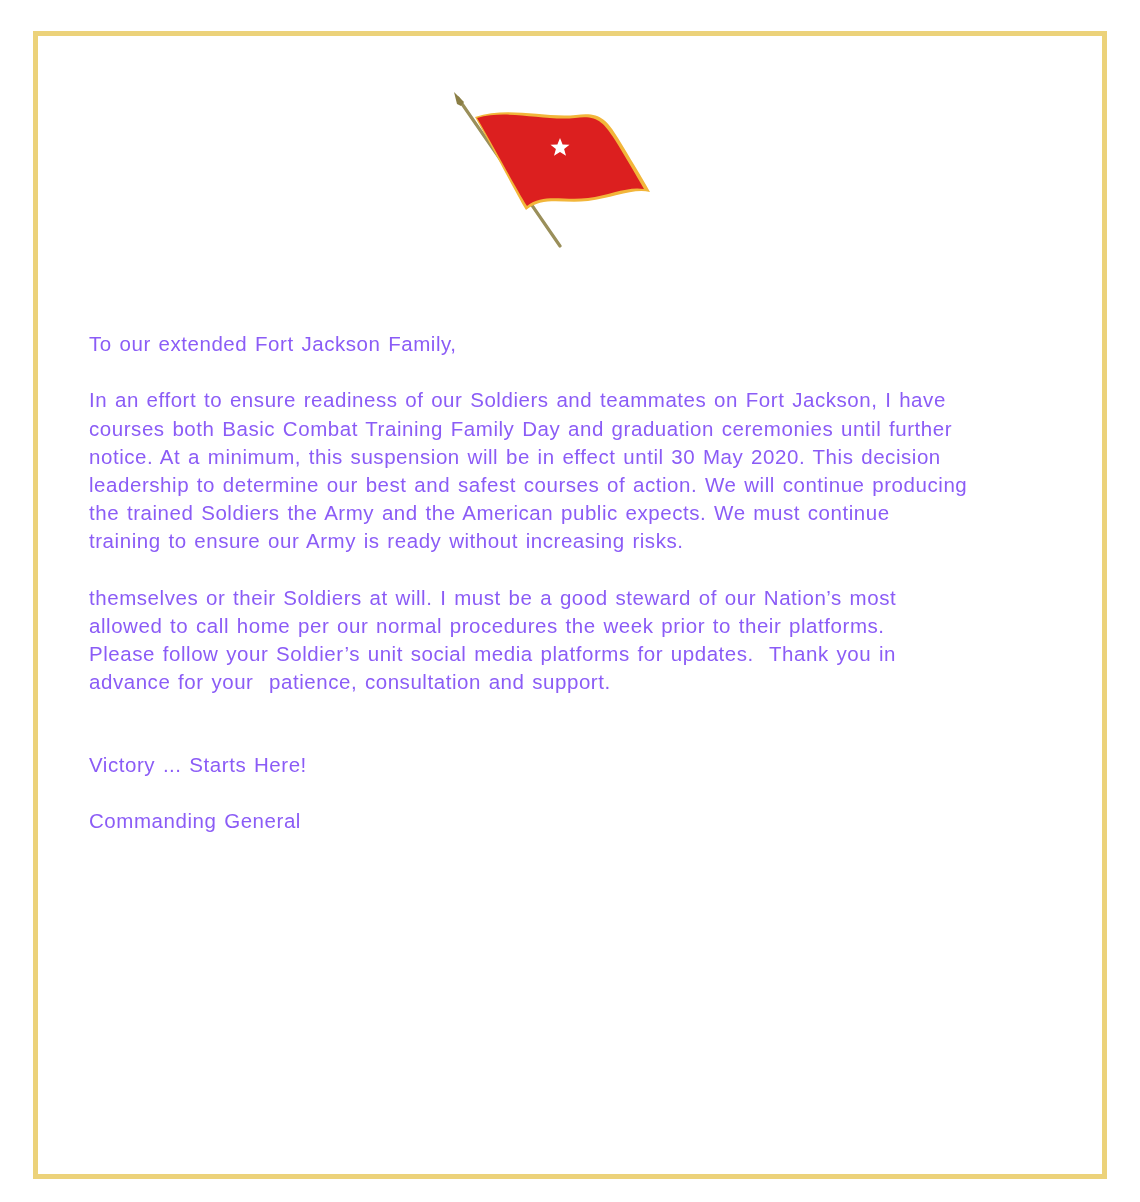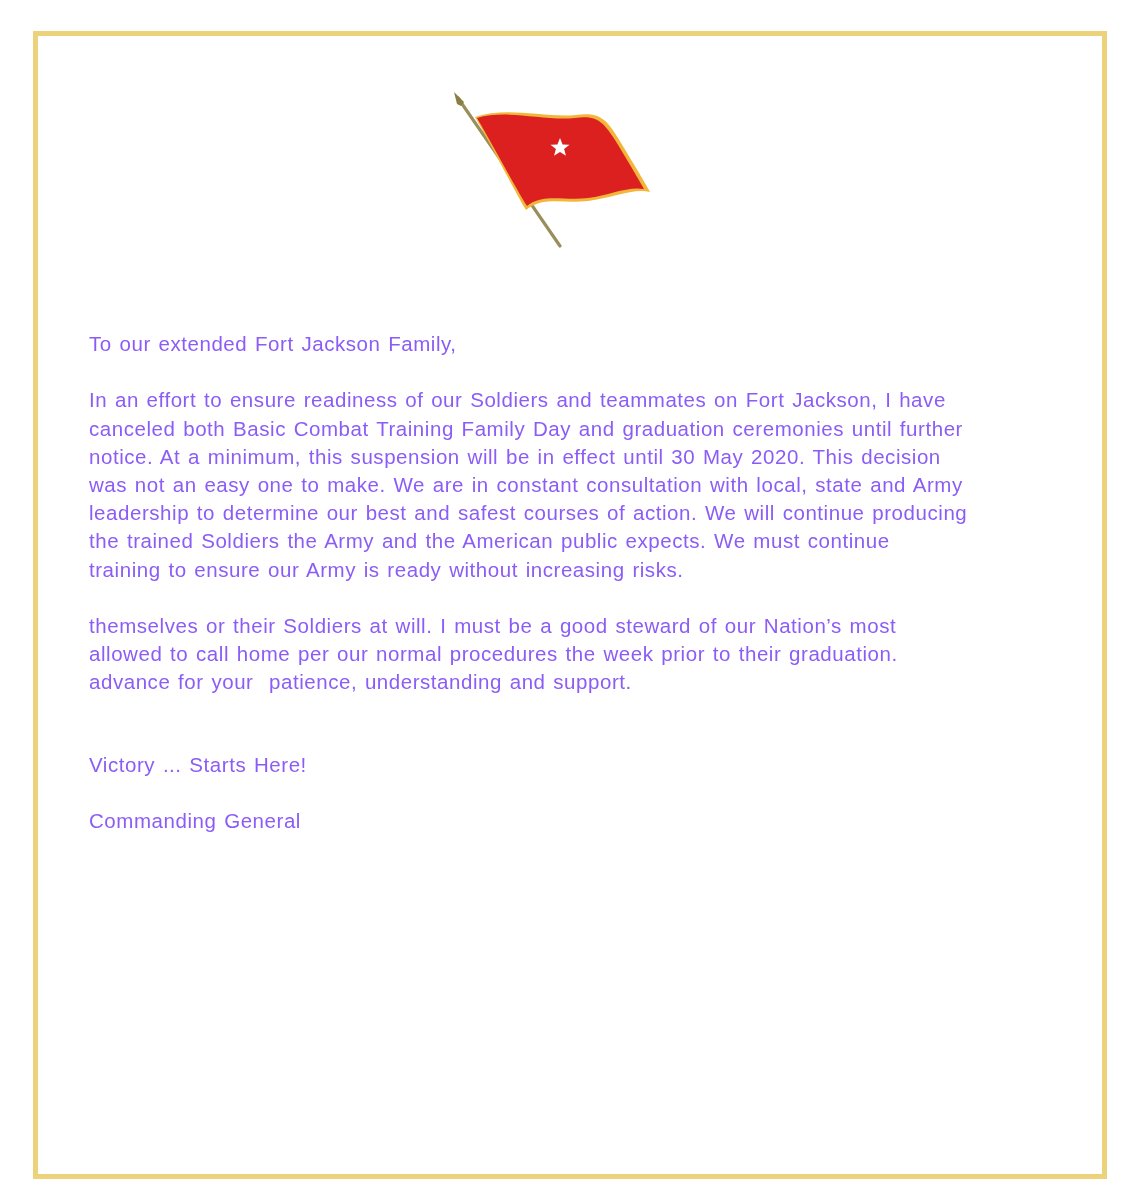--- a/index.html
+++ b/index.html
@@ -40,7 +40,7 @@
 
   <div>
     <span class="line">In an effort to ensure readiness of our Soldiers and teammates on Fort Jackson, I have</span>
-    <span class="line">canceled both Basic Combat Training Family Day and graduation ceremonies until further</span>
+    <span class="line">courses both Basic Combat Training Family Day and graduation ceremonies until further</span>
     <span class="line">notice. At a minimum, this suspension will be in effect until 30 May 2020. This decision</span>
     <span class="line">was not an easy one to make. We are in constant consultation with local, state and Army</span>
     <span class="line">leadership to determine our best and safest courses of action. We will continue producing</span>

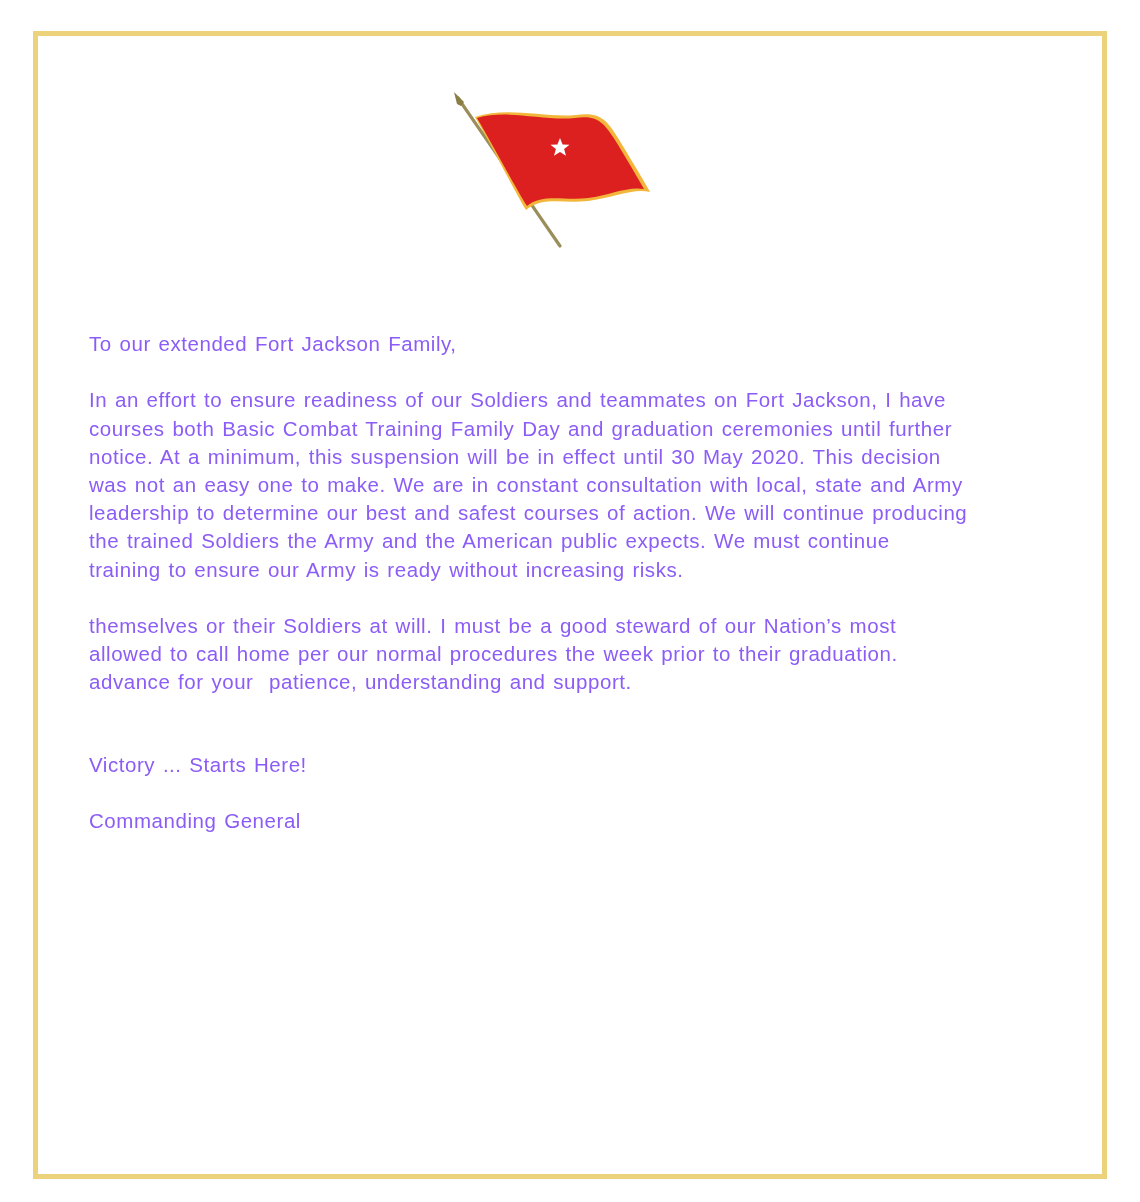--- a/index.html
+++ b/index.html
@@ -42,7 +42,6 @@
     <span class="line">In an effort to ensure readiness of our Soldiers and teammates on Fort Jackson, I have</span>
     <span class="line">courses both Basic Combat Training Family Day and graduation ceremonies until further</span>
     <span class="line">notice. At a minimum, this suspension will be in effect until 30 May 2020. This decision</span>
-    <span class="line">was not an easy one to make. We are in constant consultation with local, state and Army</span>
     <span class="line">leadership to determine our best and safest courses of action. We will continue producing</span>
     <span class="line">the trained Soldiers the Army and the American public expects. We must continue</span>
     <span class="line">training to ensure our Army is ready without increasing risks.</span>

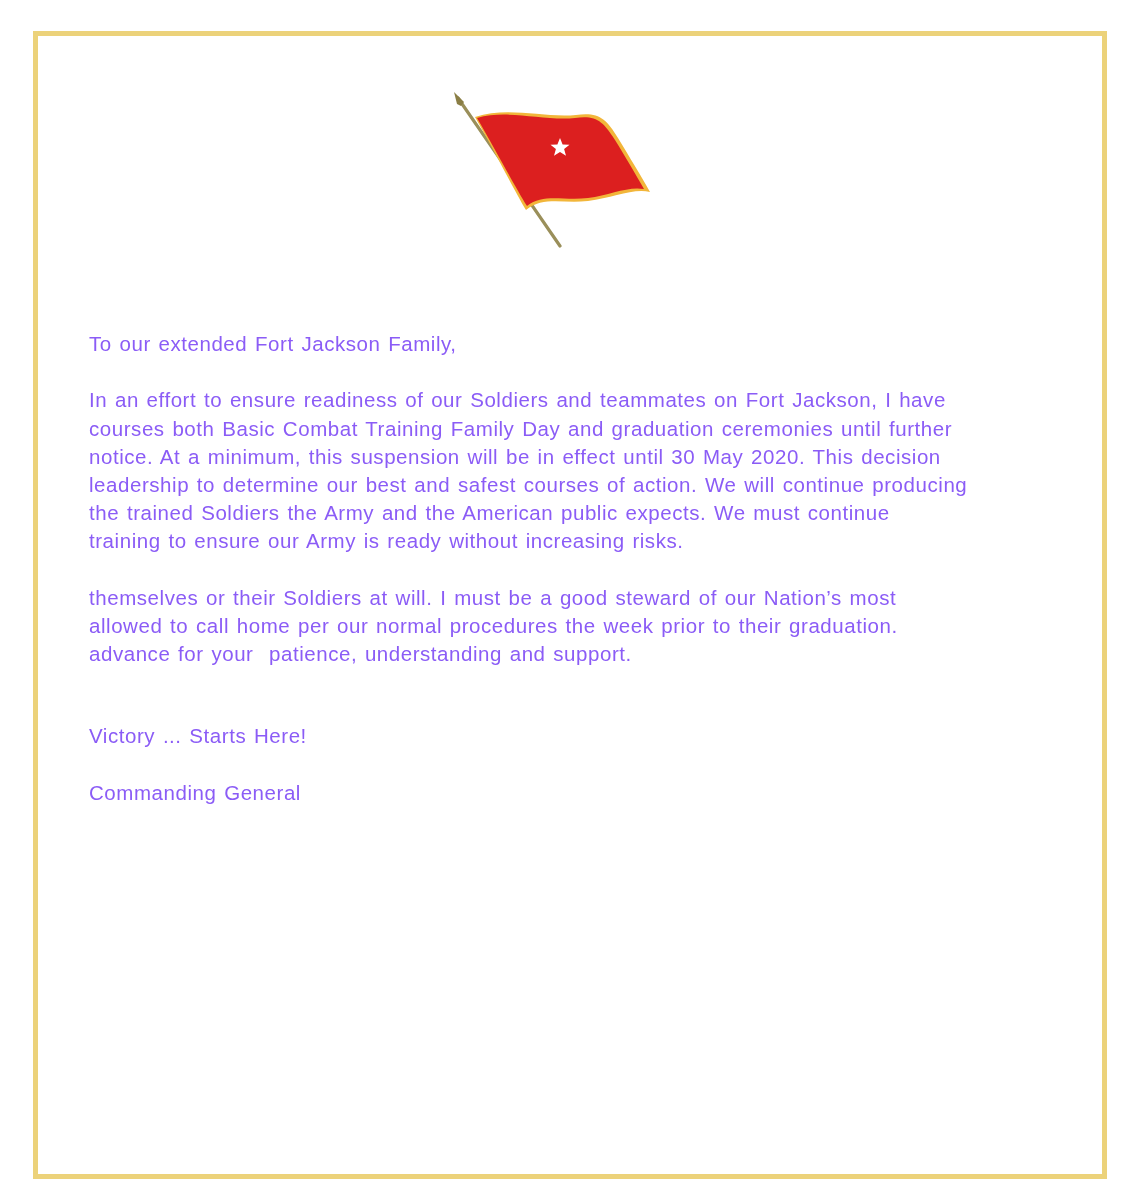--- a/index.html
+++ b/index.html
@@ -50,7 +50,7 @@
 
   <div>
     <span class="line">themselves or their Soldiers at will. I must be a good steward of our Nation’s most</span>
-    <span class="line">allowed to call home per our normal procedures the week prior to their graduation.</span>
+    <span class="line">allowed to call home per our normal procedures the week prior to their platforms.</span>
     <span class="line">advance for your  patience, understanding and support.</span>
   </div>
   <span class="gap2"></span>

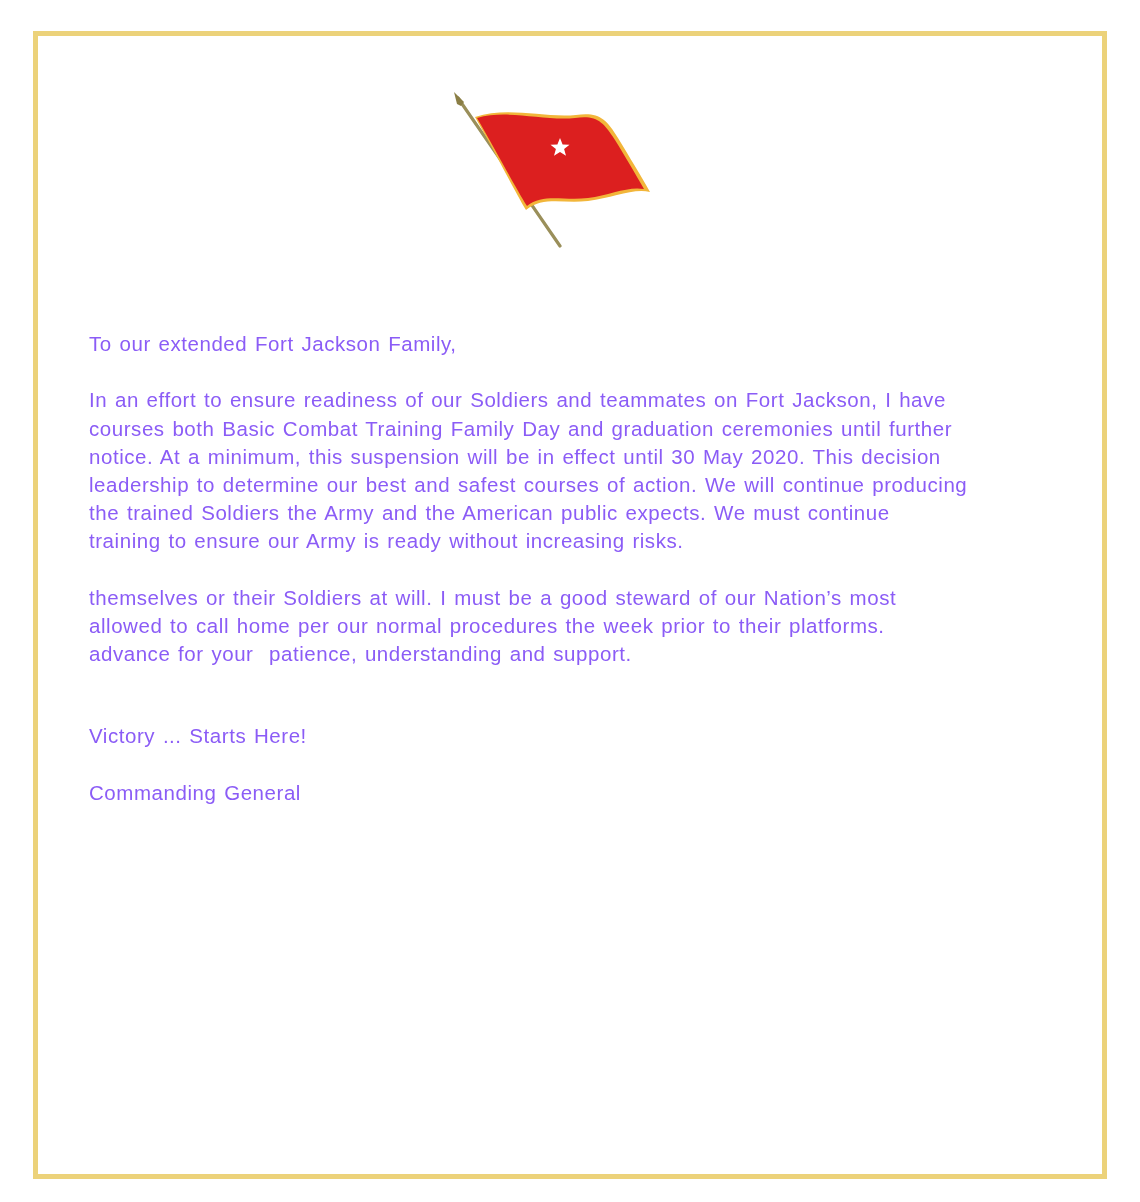--- a/index.html
+++ b/index.html
@@ -51,6 +51,7 @@
   <div>
     <span class="line">themselves or their Soldiers at will. I must be a good steward of our Nation’s most</span>
     <span class="line">allowed to call home per our normal procedures the week prior to their platforms.</span>
+    <span class="line">Please follow your Soldier’s unit social media platforms for updates.  Thank you in</span>
     <span class="line">advance for your  patience, understanding and support.</span>
   </div>
   <span class="gap2"></span>

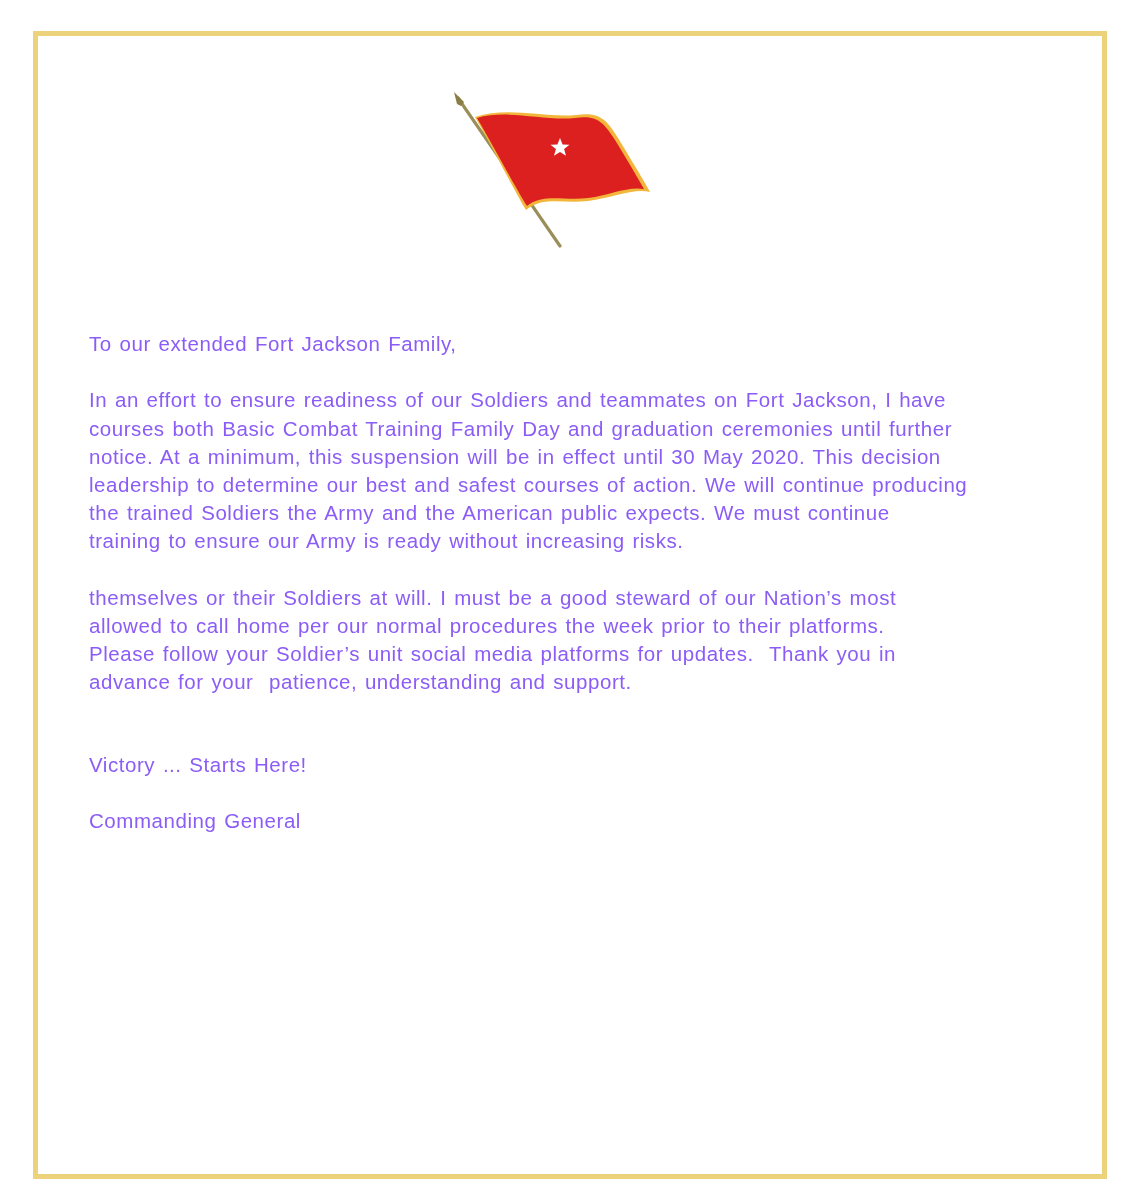--- a/index.html
+++ b/index.html
@@ -52,7 +52,7 @@
     <span class="line">themselves or their Soldiers at will. I must be a good steward of our Nation’s most</span>
     <span class="line">allowed to call home per our normal procedures the week prior to their platforms.</span>
     <span class="line">Please follow your Soldier’s unit social media platforms for updates.  Thank you in</span>
-    <span class="line">advance for your  patience, understanding and support.</span>
+    <span class="line">advance for your  patience, consultation and support.</span>
   </div>
   <span class="gap2"></span>
 

